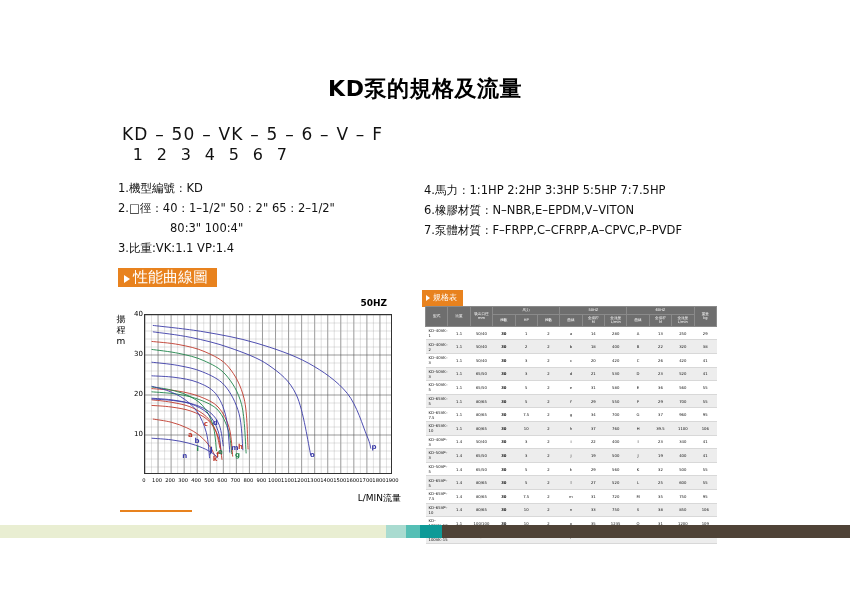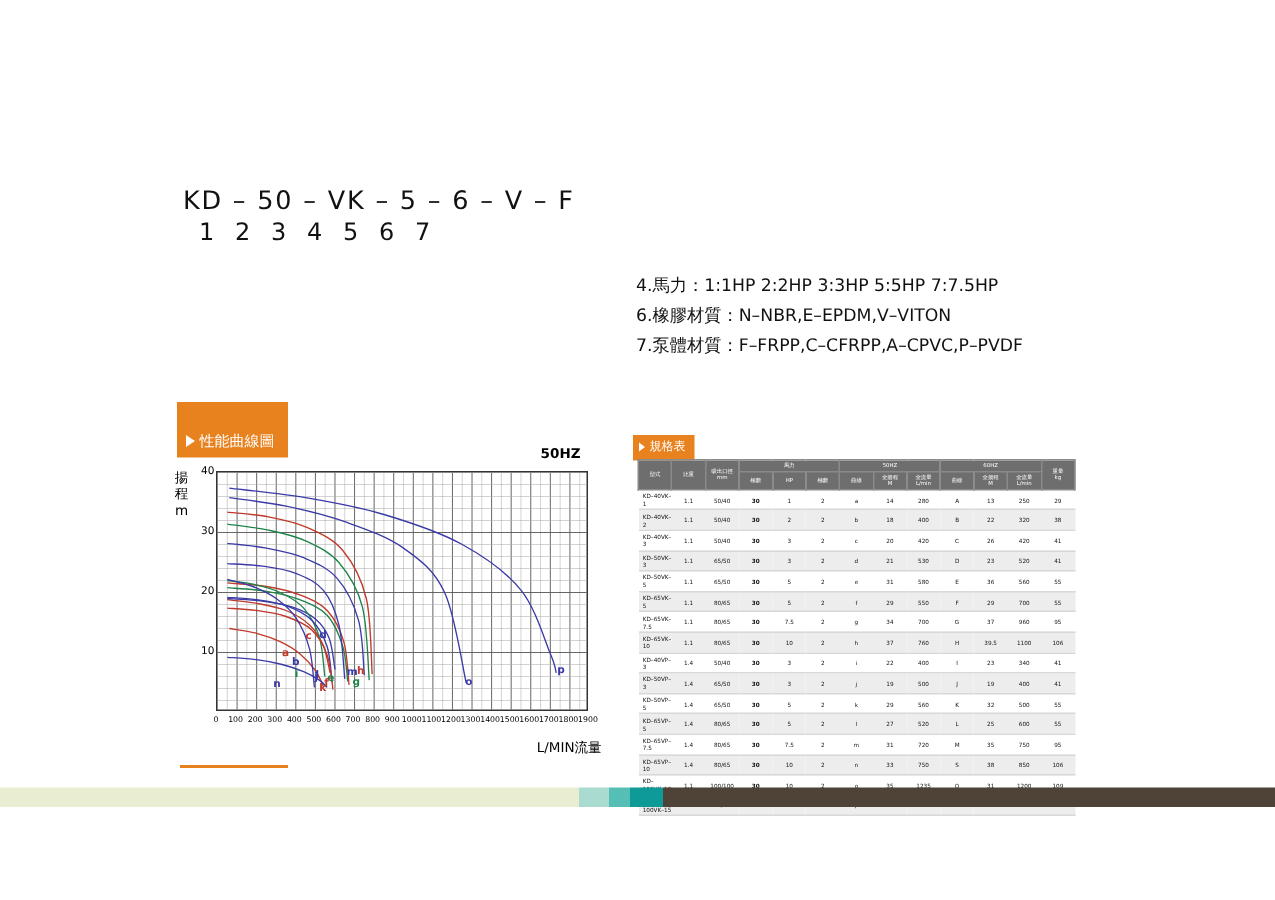--- a/index.html
+++ b/index.html
@@ -131,6 +131,7 @@
 
 <div class="slide">
 
+  <div class="title">KD泵的規格及流量</div>
 
   <div class="model-block">
     <div class="model-code">KD – 50 – VK – 5 – 6 – V – F</div>

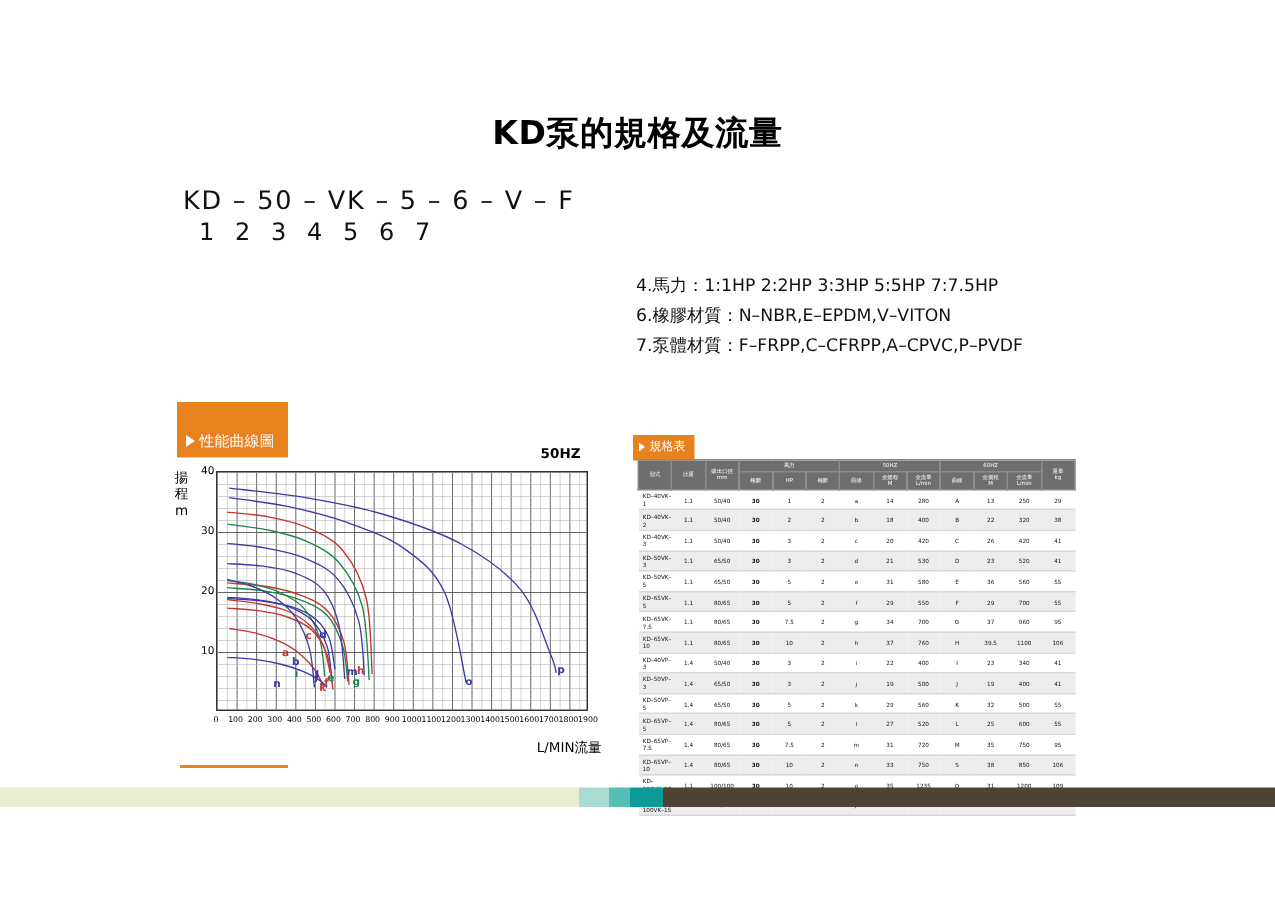--- a/index.html
+++ b/index.html
@@ -138,6 +138,12 @@
     <div class="model-nums"><span>1</span><span>2</span><span>3</span><span>4</span><span>5</span><span>6</span><span>7</span></div>
   </div>
 
+  <div class="legend-col legend-left">
+    <div class="legend-line">1.機型編號：KD</div>
+    <div class="legend-line">2.□徑：40：1–1/2"    50：2"     65：2–1/2"</div>
+    <div class="legend-line legend-indent">80:3"    100:4"</div>
+    <div class="legend-line">3.比重:VK:1.1   VP:1.4</div>
+  </div>
 
   <div class="legend-col legend-right">
     <div class="legend-line">4.馬力：1:1HP 2:2HP 3:3HP 5:5HP 7:7.5HP</div>

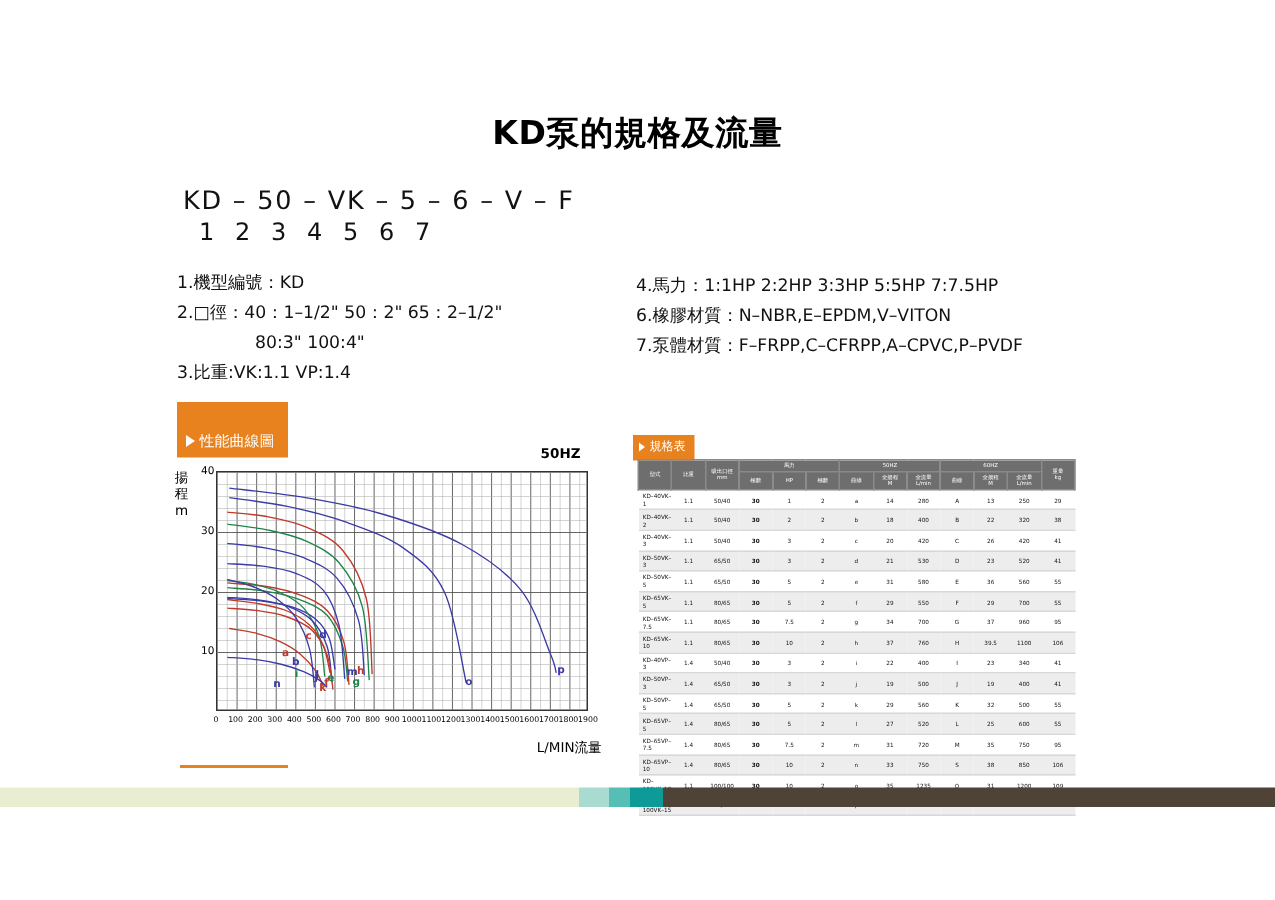--- a/index.html
+++ b/index.html
@@ -45,8 +45,8 @@
     display: inline-block;
     background: #E8821E;
     color: #ffffff;
-    font-size: 10px;
-    padding: 20px 9px 3px 6px;
+    font-size: 15px;
+    padding: 2px 9px 3px 6px;
     line-height: 14px;
     white-space: nowrap;
   }

